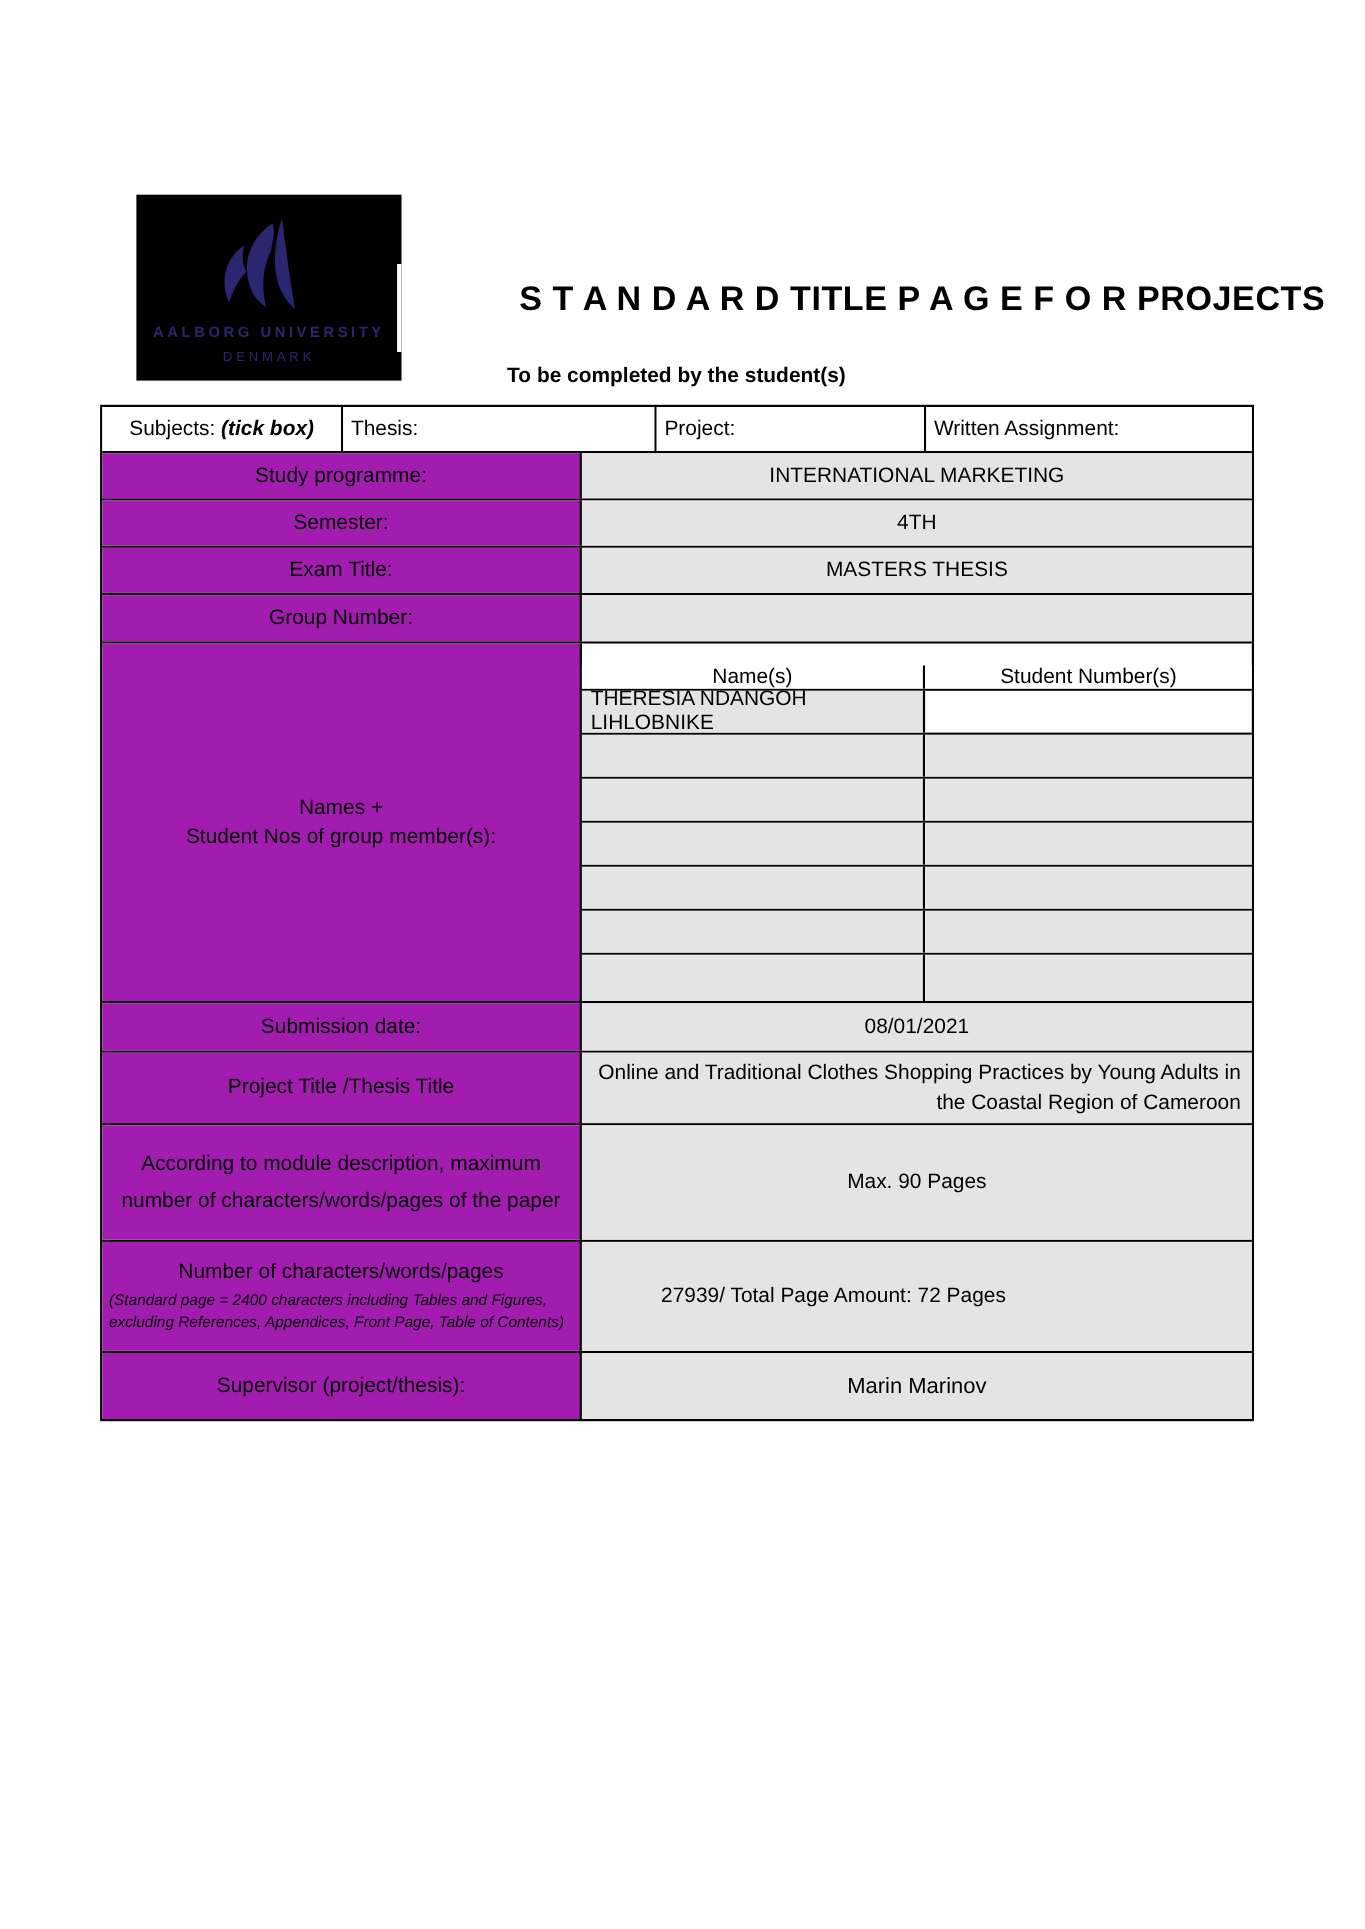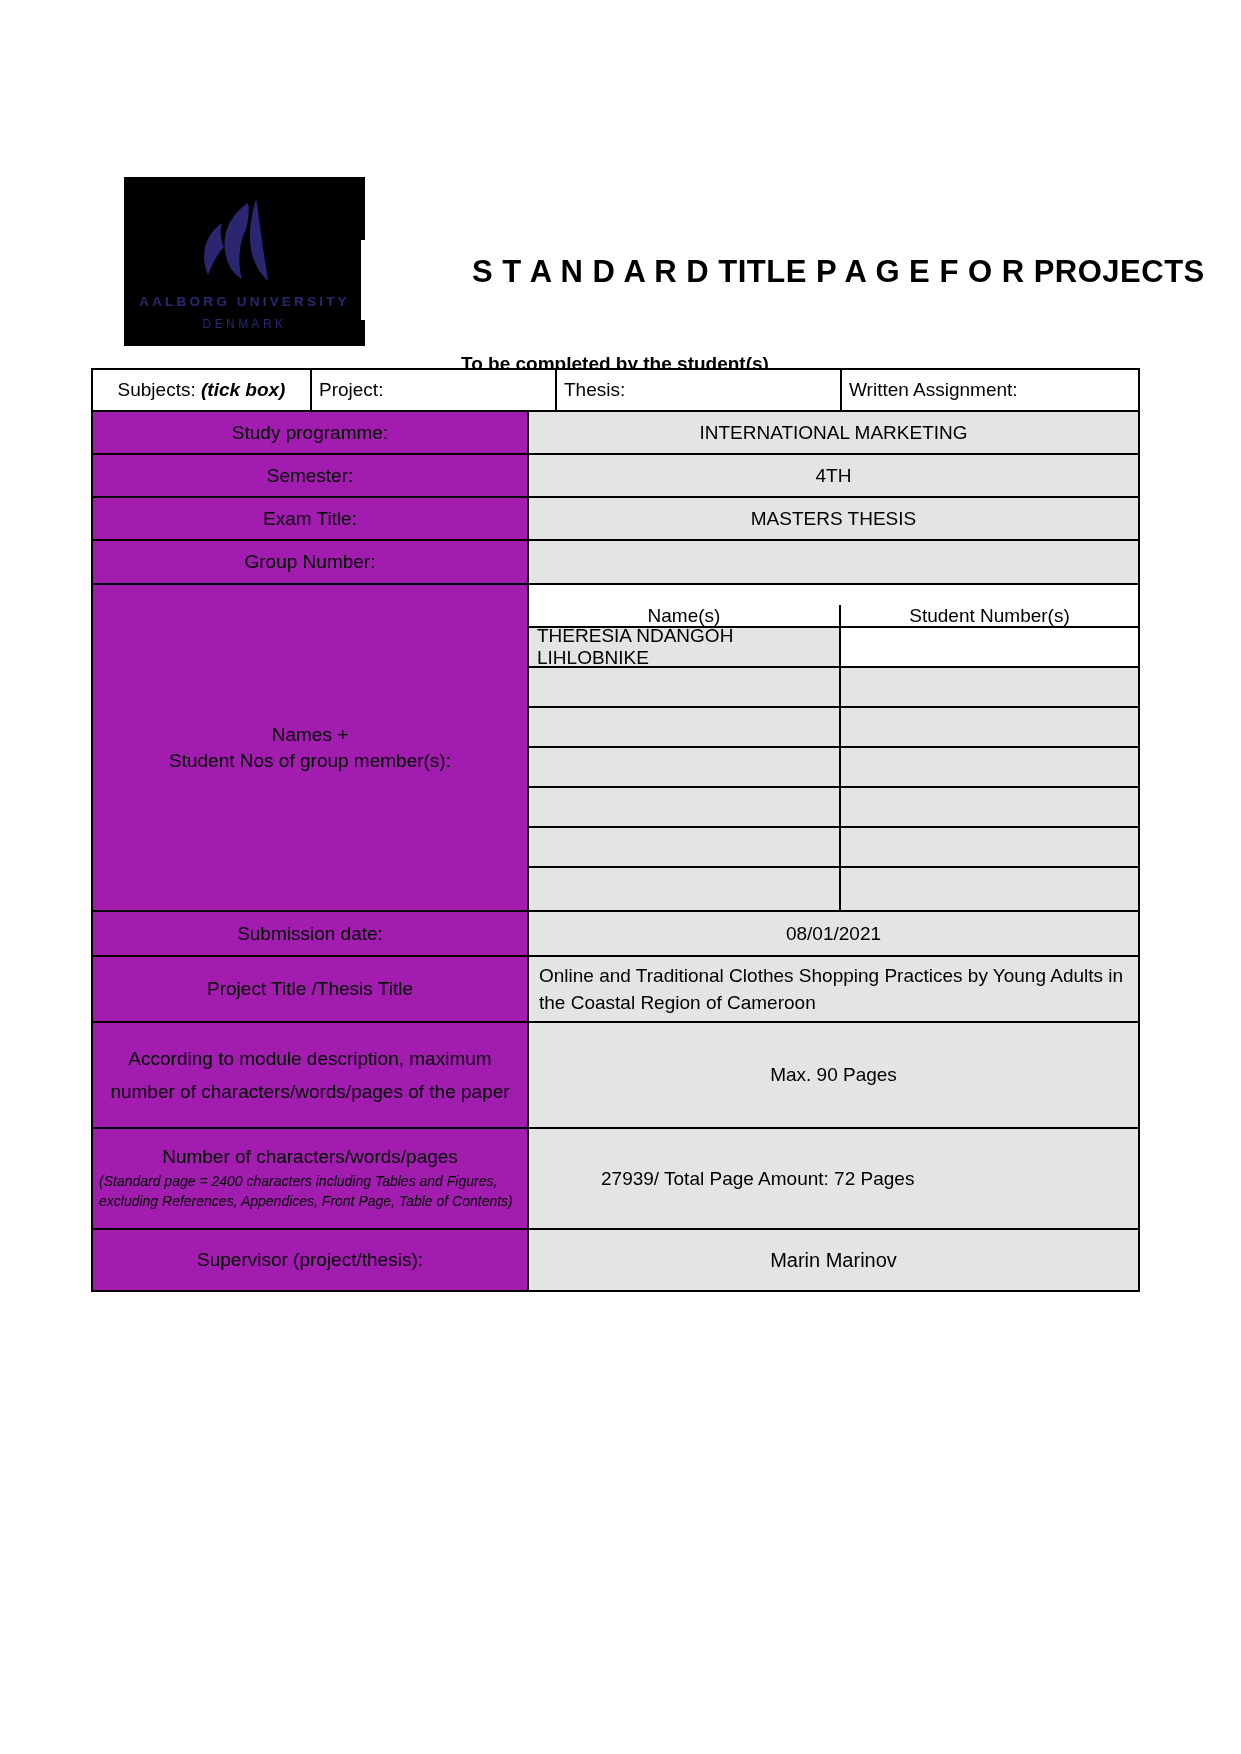--- a/index.html
+++ b/index.html
@@ -13,7 +13,7 @@
   .logo-sub { position:absolute; left:0; width:241px; top:140px; text-align:center;
               color:#2a2670; font-size:12px; letter-spacing:3.4px; }
   .doc-title { position:absolute; left:472px; top:254px; font-weight:bold; font-size:31px; letter-spacing:0.5px; white-space:nowrap; }
-  .doc-sub { position:absolute; left:461px; top:353px; font-weight:bold; font-size:19px; white-space:nowrap; }
+  .doc-sub { position:absolute; left:461px; top:331px; font-weight:bold; font-size:19px; white-space:nowrap; }
 
   .form { position:absolute; left:91px; top:368px; width:1049px; border:2px solid #000; box-sizing:border-box; }
   .row { display:flex; border-bottom:2px solid #000; box-sizing:border-box; }

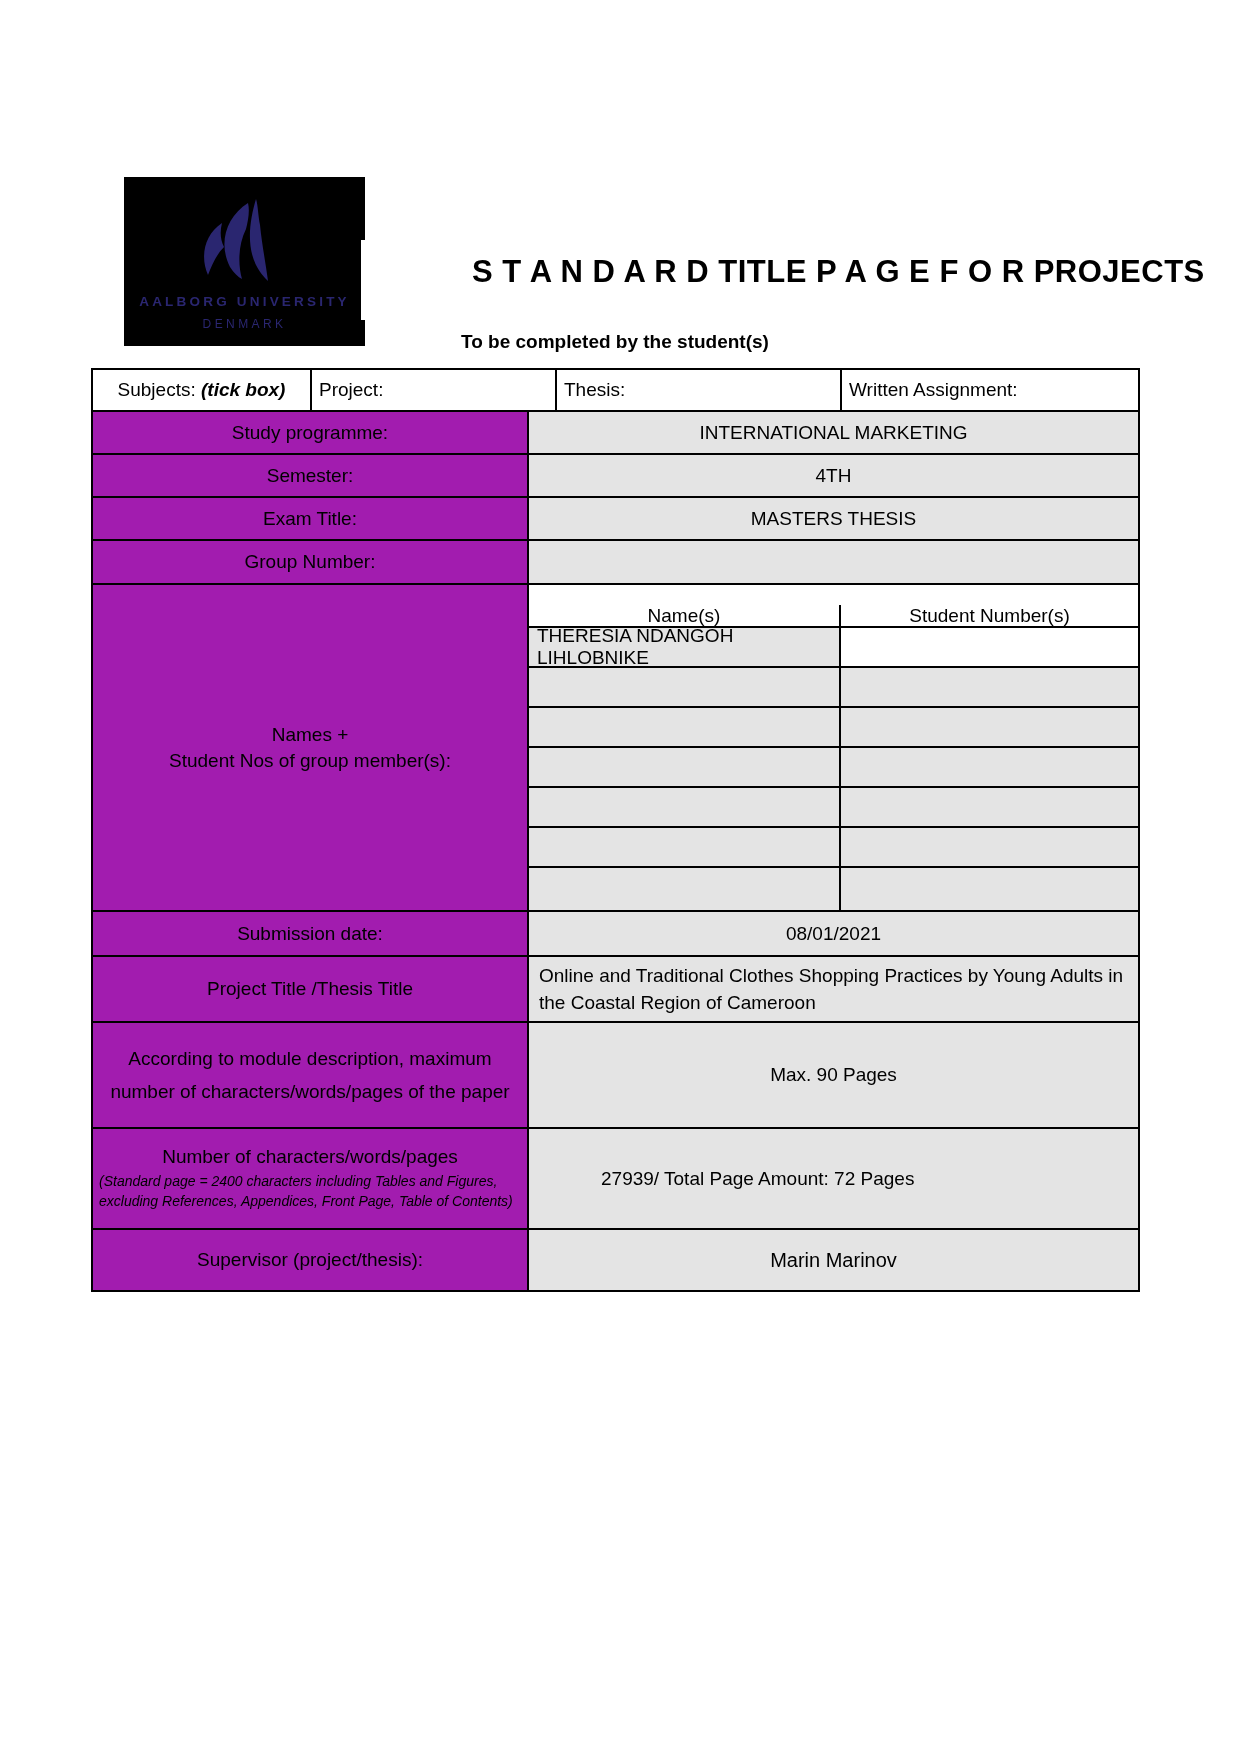--- a/index.html
+++ b/index.html
@@ -58,8 +58,8 @@
       <span style="white-space:pre">Subjects: </span>
       <b><i>(tick box)</i></b>
     </div>
+    <div class="cell c3">Thesis:</div>
     <div class="cell c2">Project:</div>
-    <div class="cell c3">Thesis:</div>
     <div class="cell c4">Written Assignment:</div>
   </div>
 

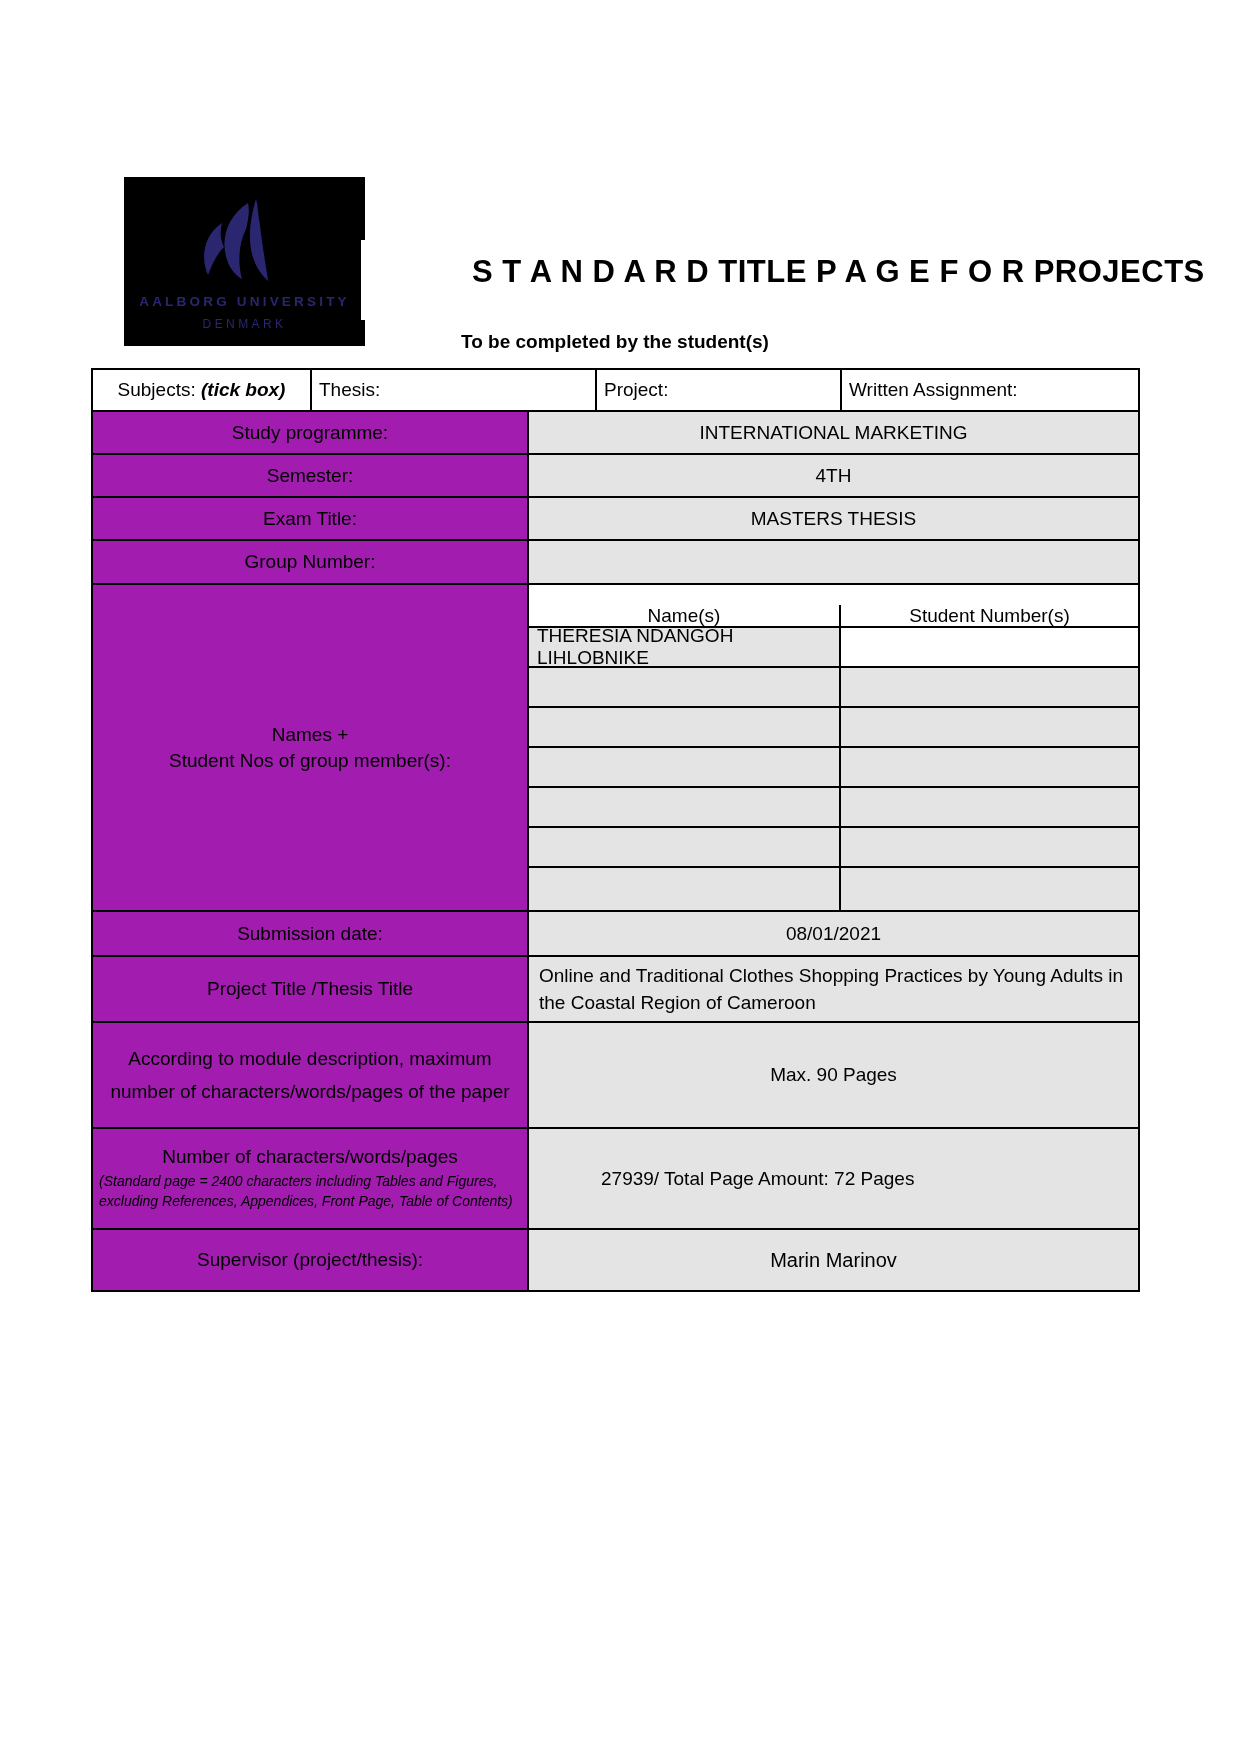--- a/index.html
+++ b/index.html
@@ -20,7 +20,7 @@
   .row:last-child { border-bottom:none; }
   .cell { box-sizing:border-box; display:flex; align-items:center; font-size:19px; }
   .lbl { width:436px; justify-content:center; text-align:center; border-right:2px solid #000; background:#a21caf; }
-  .val { flex:1; justify-content:center; text-align:left; background:#e4e4e4; }
+  .val { flex:1; justify-content:center; text-align:right; background:#e4e4e4; }
   .subj-row .cell { justify-content:flex-start; padding-left:7px; background:#fff; }
   .subj-row .c1 { width:219px; border-right:2px solid #000; justify-content:center; padding-left:0; }
   .subj-row .c2 { width:245px; border-right:2px solid #000; }

